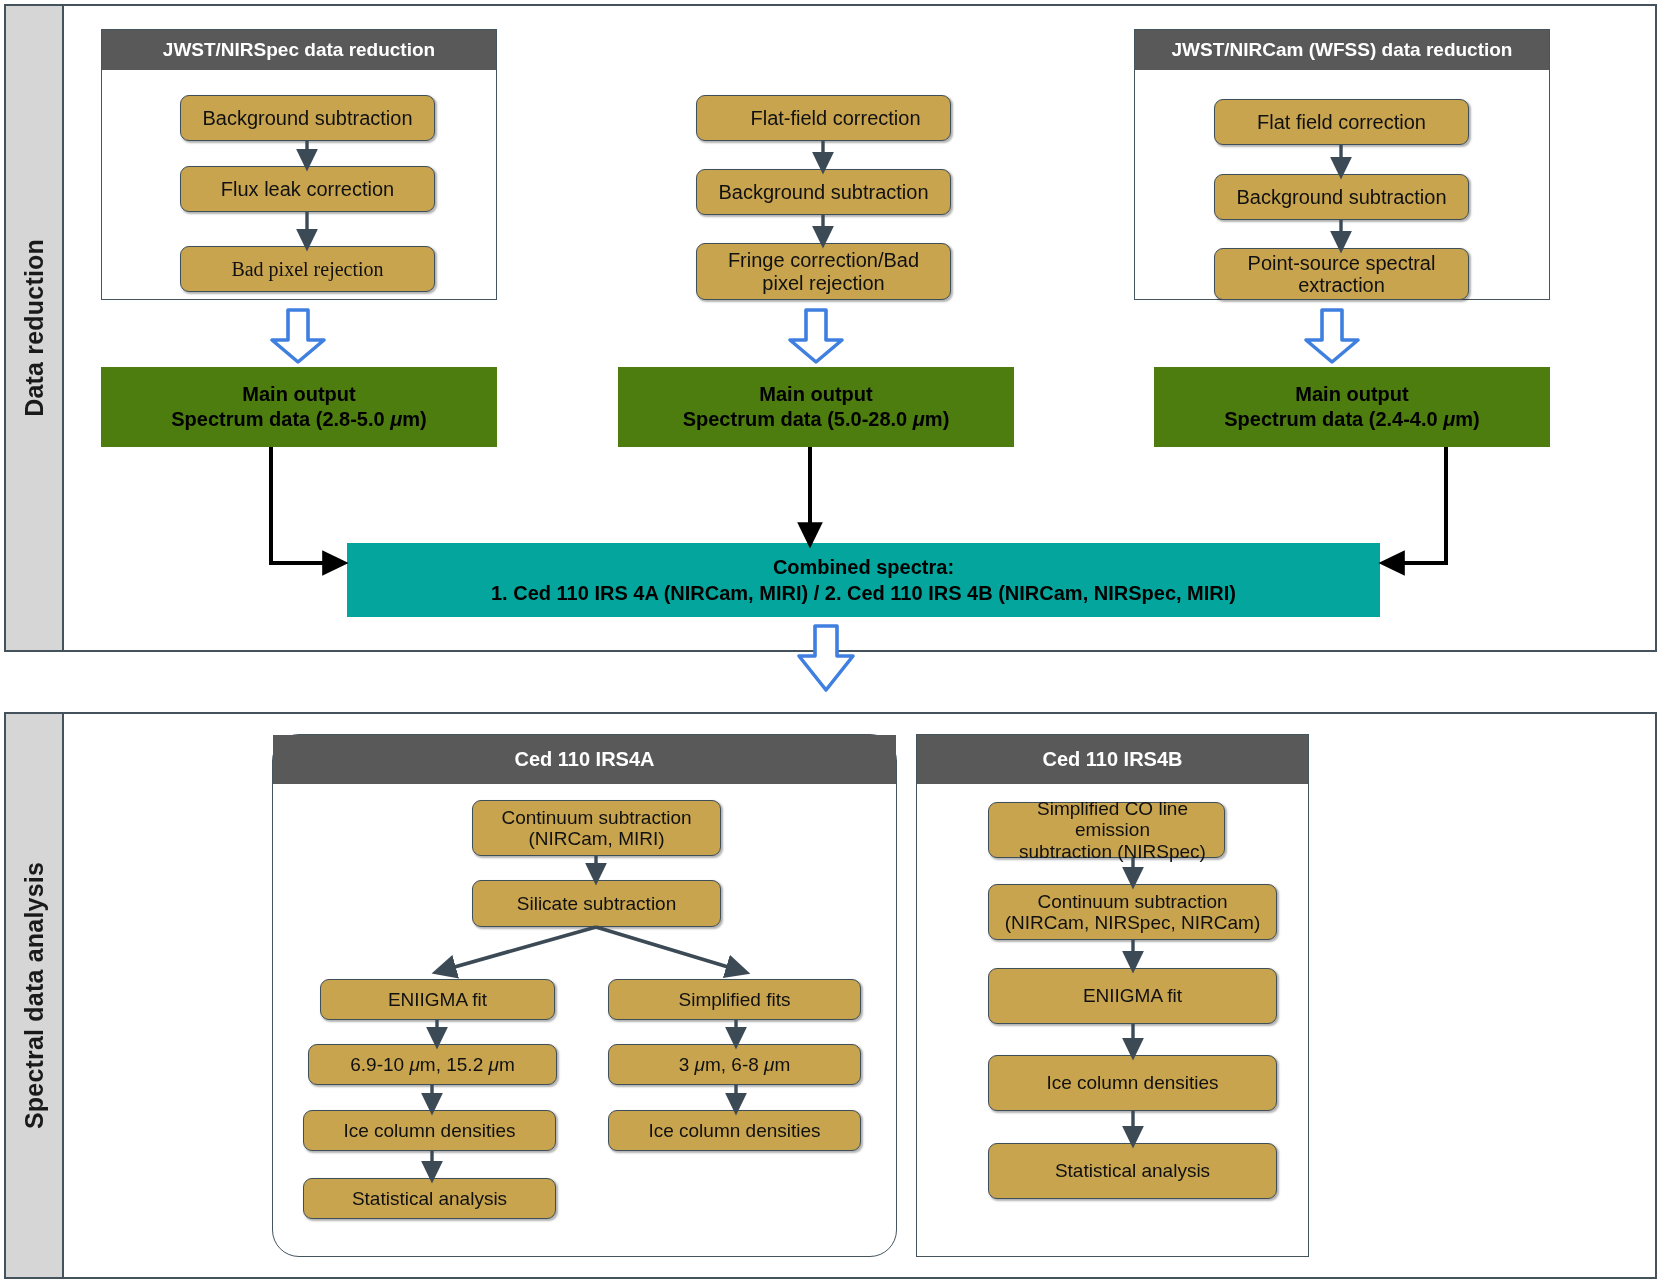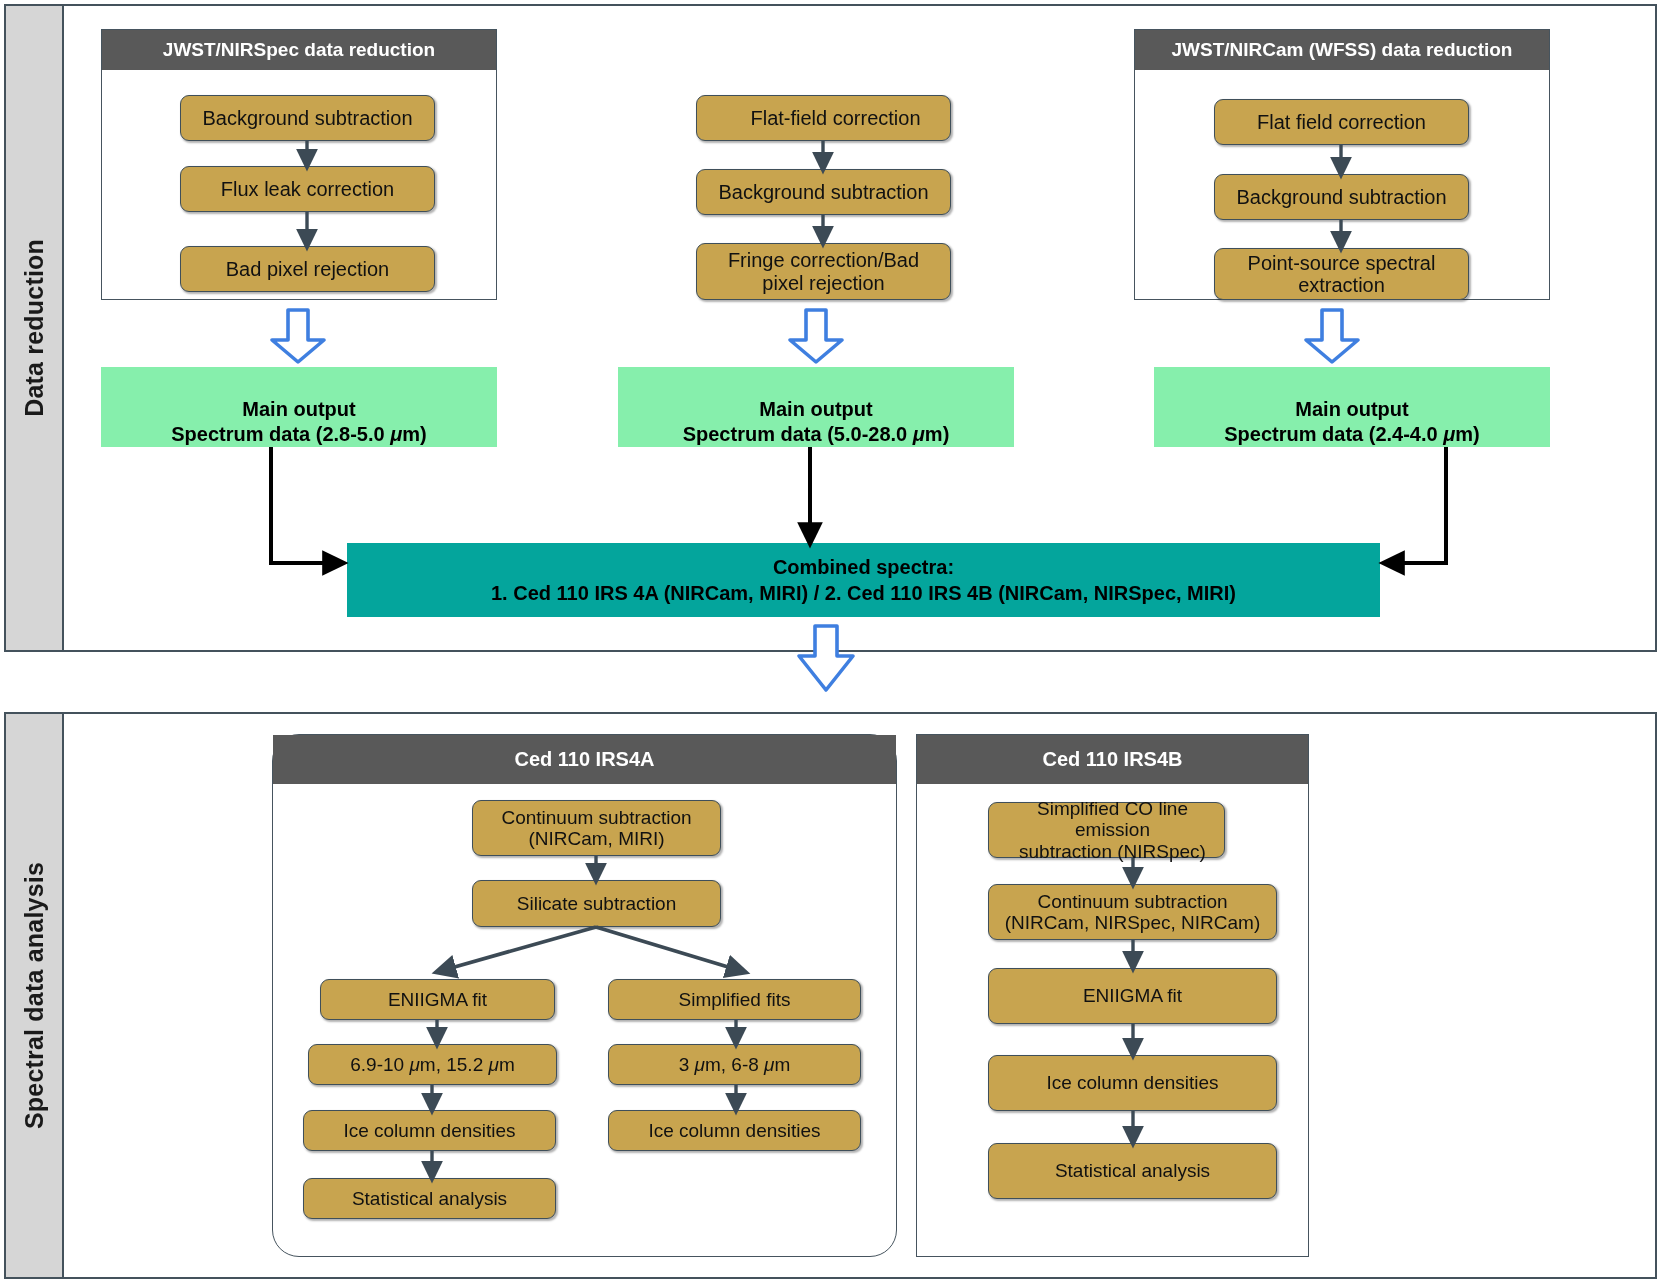--- a/index.html
+++ b/index.html
@@ -63,7 +63,7 @@
   <div class="pbox" style="left:180px;top:166px;width:255px;height:46px;font-size:20px;">
     <span>Flux leak correction</span>
   </div>
-  <div class="pbox" style="left:180px;top:246px;width:255px;height:46px;font-size:20px;">
+  <div class="pbox" style="left:180px;top:246px;width:255px;height:46px;font-size:20px;font-family:Liberation Serif, serif;">
     <span>Bad pixel rejection</span>
   </div>
 

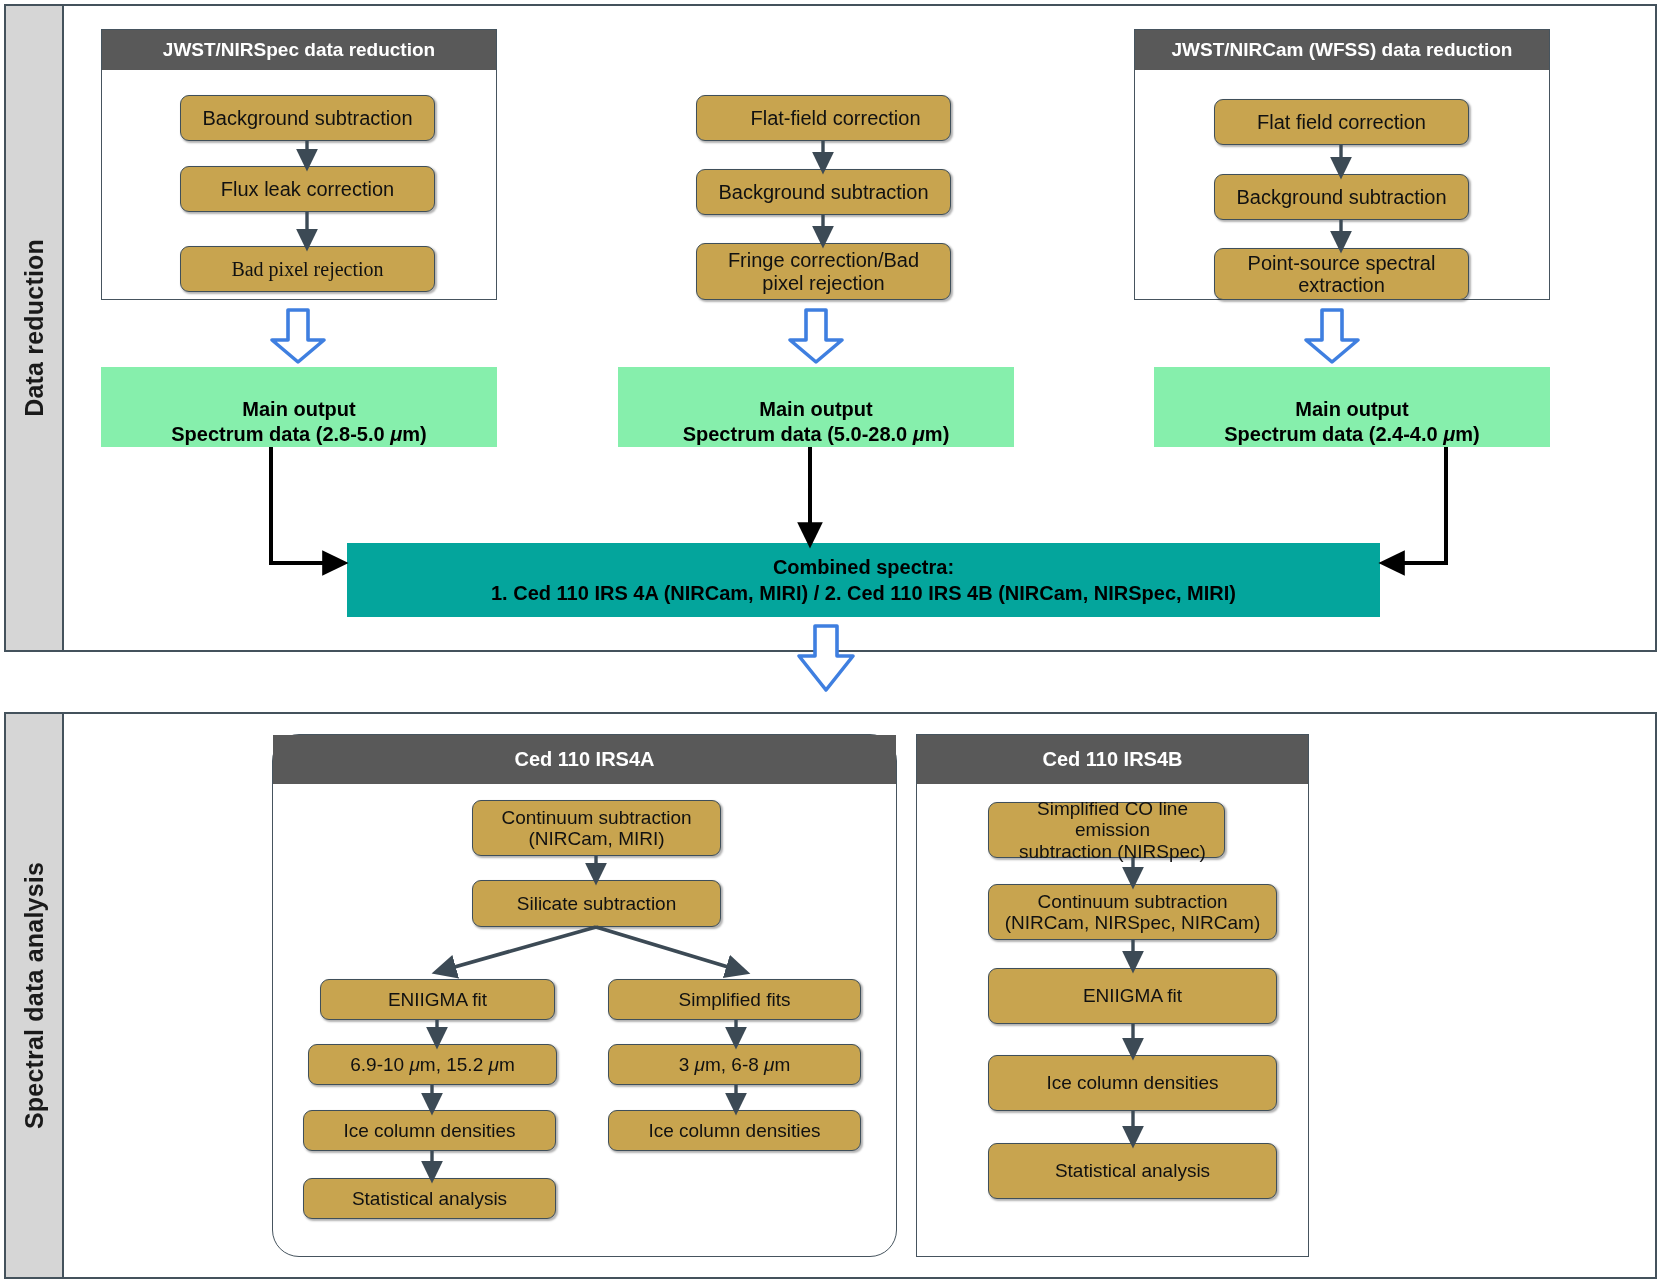--- a/index.html
+++ b/index.html
@@ -27,8 +27,8 @@
     box-shadow:1.5px 1.5px 2px rgba(0,0,0,0.30);}
 
   
-  .bluebar{position:absolute;background:#86efac;box-sizing:border-box;
-    display:flex;align-items:flex-end;justify-content:center;text-align:center;
+  .bluebar{position:absolute;background:#4d7c0f;box-sizing:border-box;
+    display:flex;align-items:center;justify-content:center;text-align:center;
     color:#000;font-weight:bold;line-height:1.25;}
 
   

